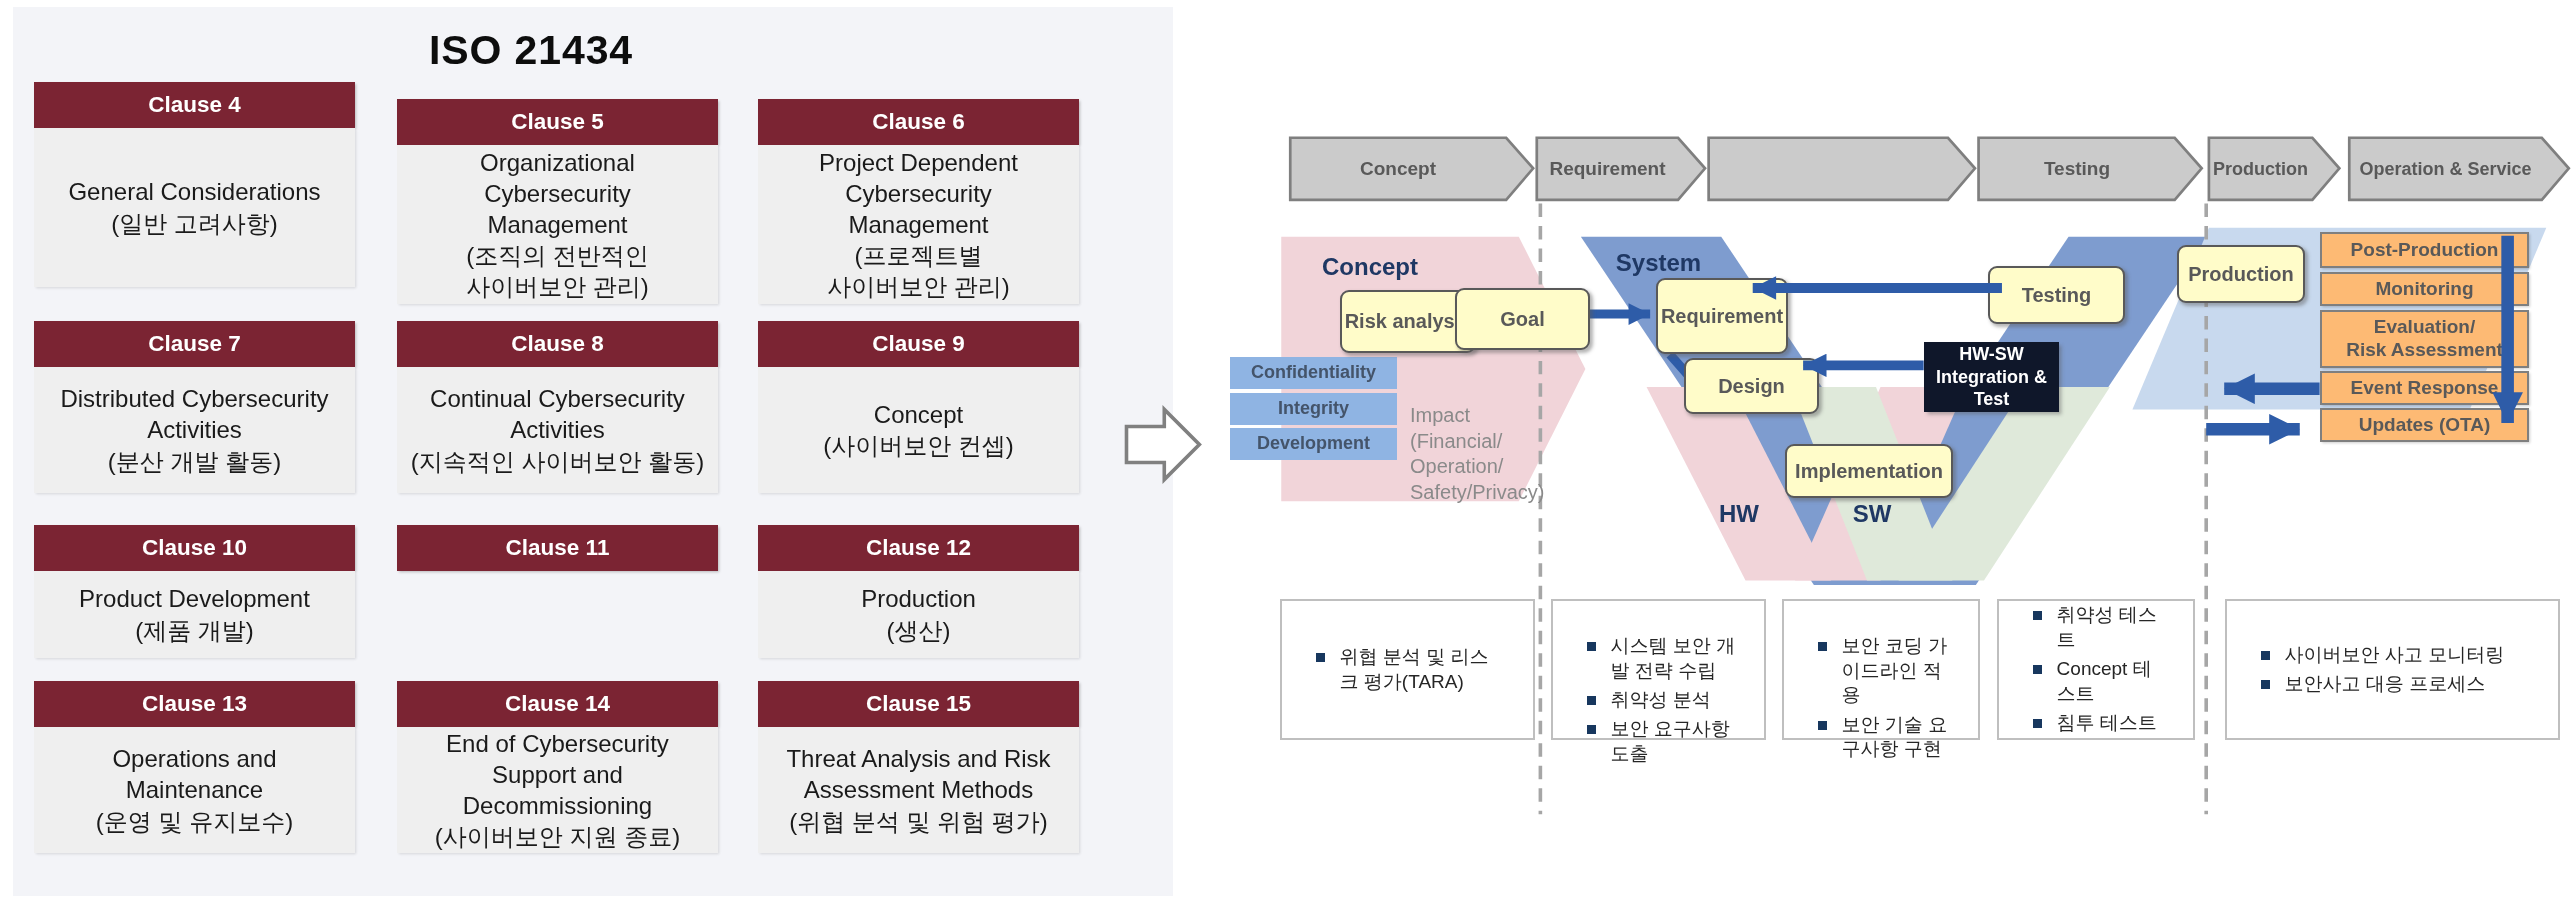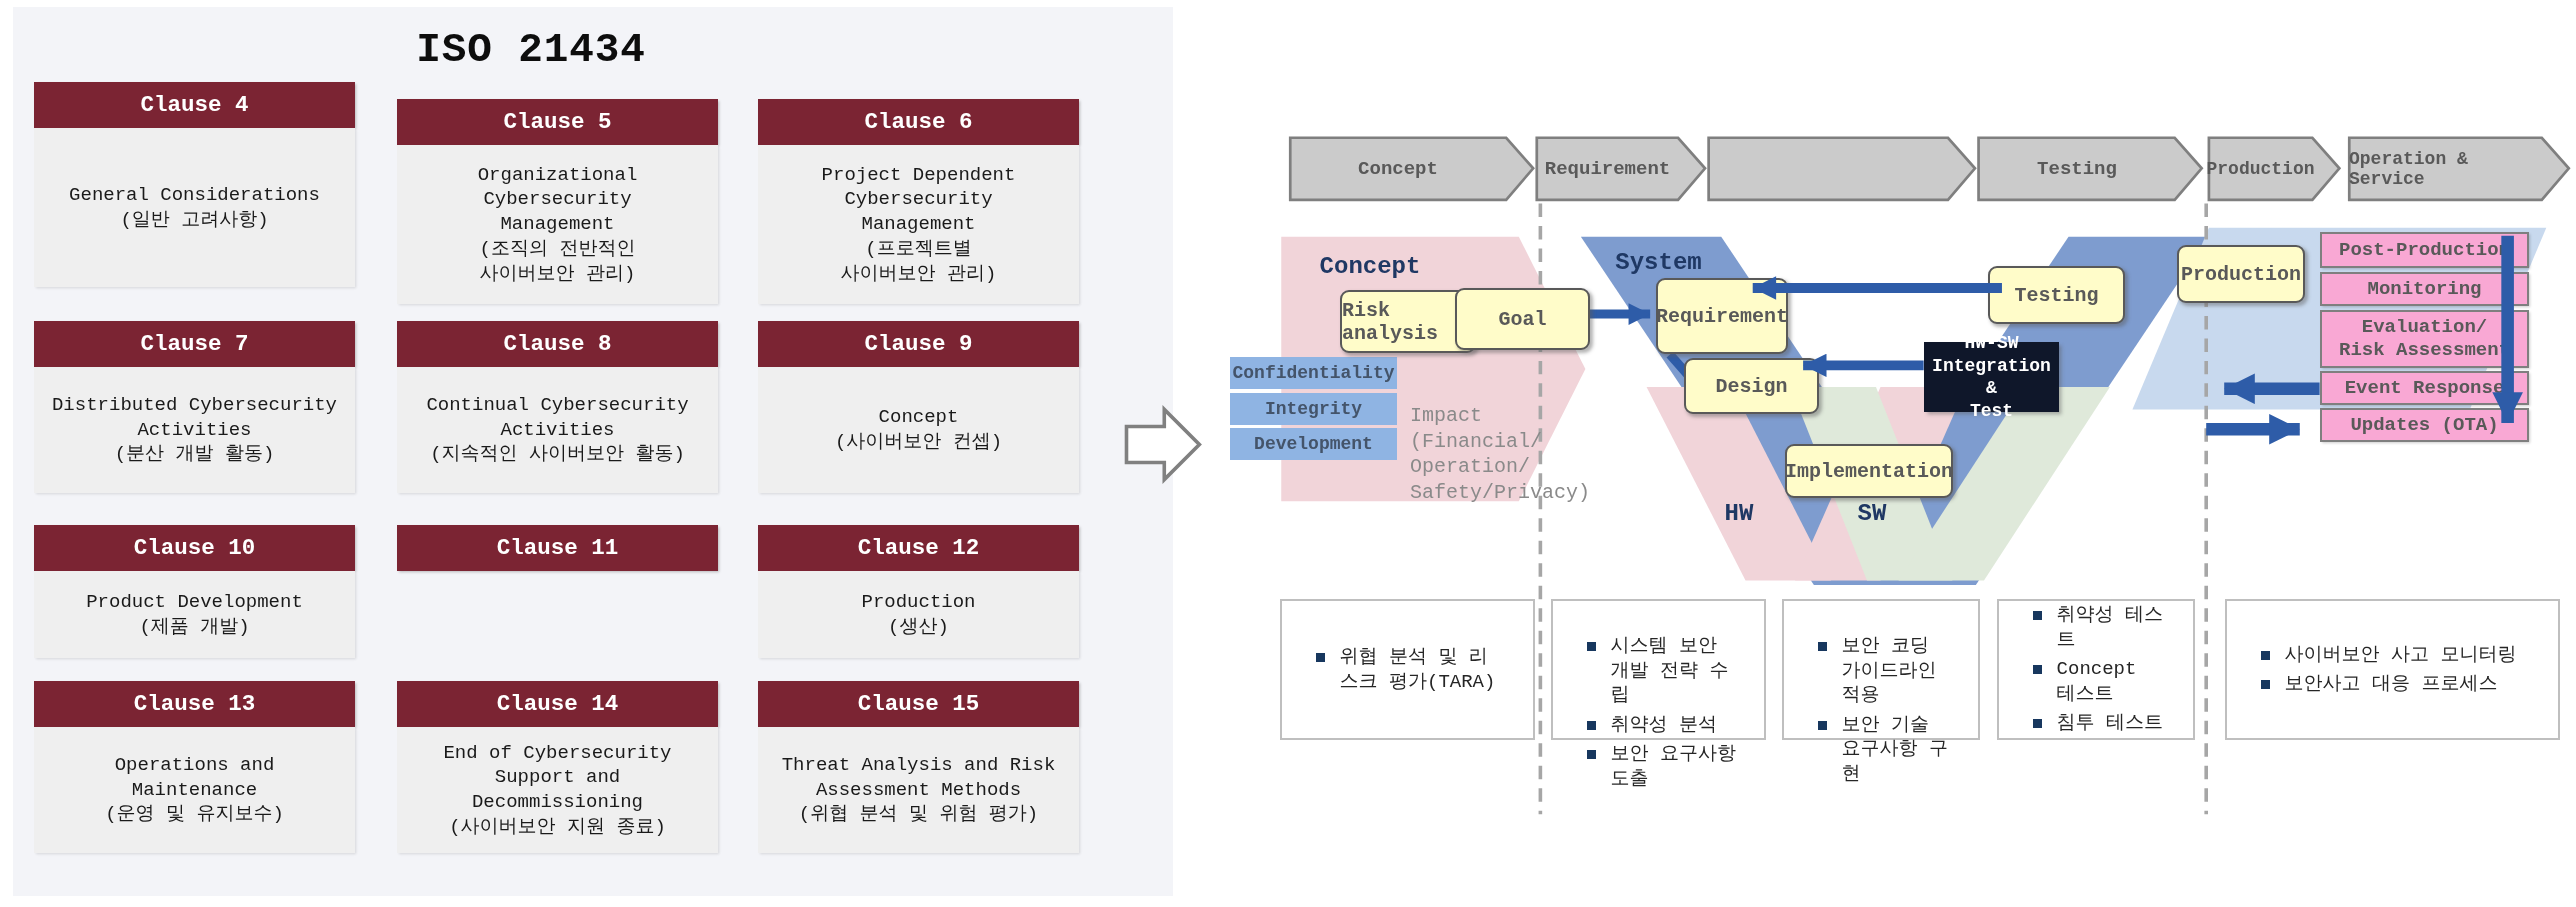--- a/index.html
+++ b/index.html
@@ -4,7 +4,7 @@
 <style>
   html,body{margin:0;padding:0;background:#ffffff;}
   #canvas{position:relative;width:2576px;height:908px;background:#ffffff;overflow:hidden;
-          font-family:Liberation Mono, monospace;}
+          font-family:Liberation Sans, sans-serif;}
   .abs{position:absolute;}
   .pre{white-space:pre-line;}
   svg.layer{position:absolute;left:0;top:0;pointer-events:none;}

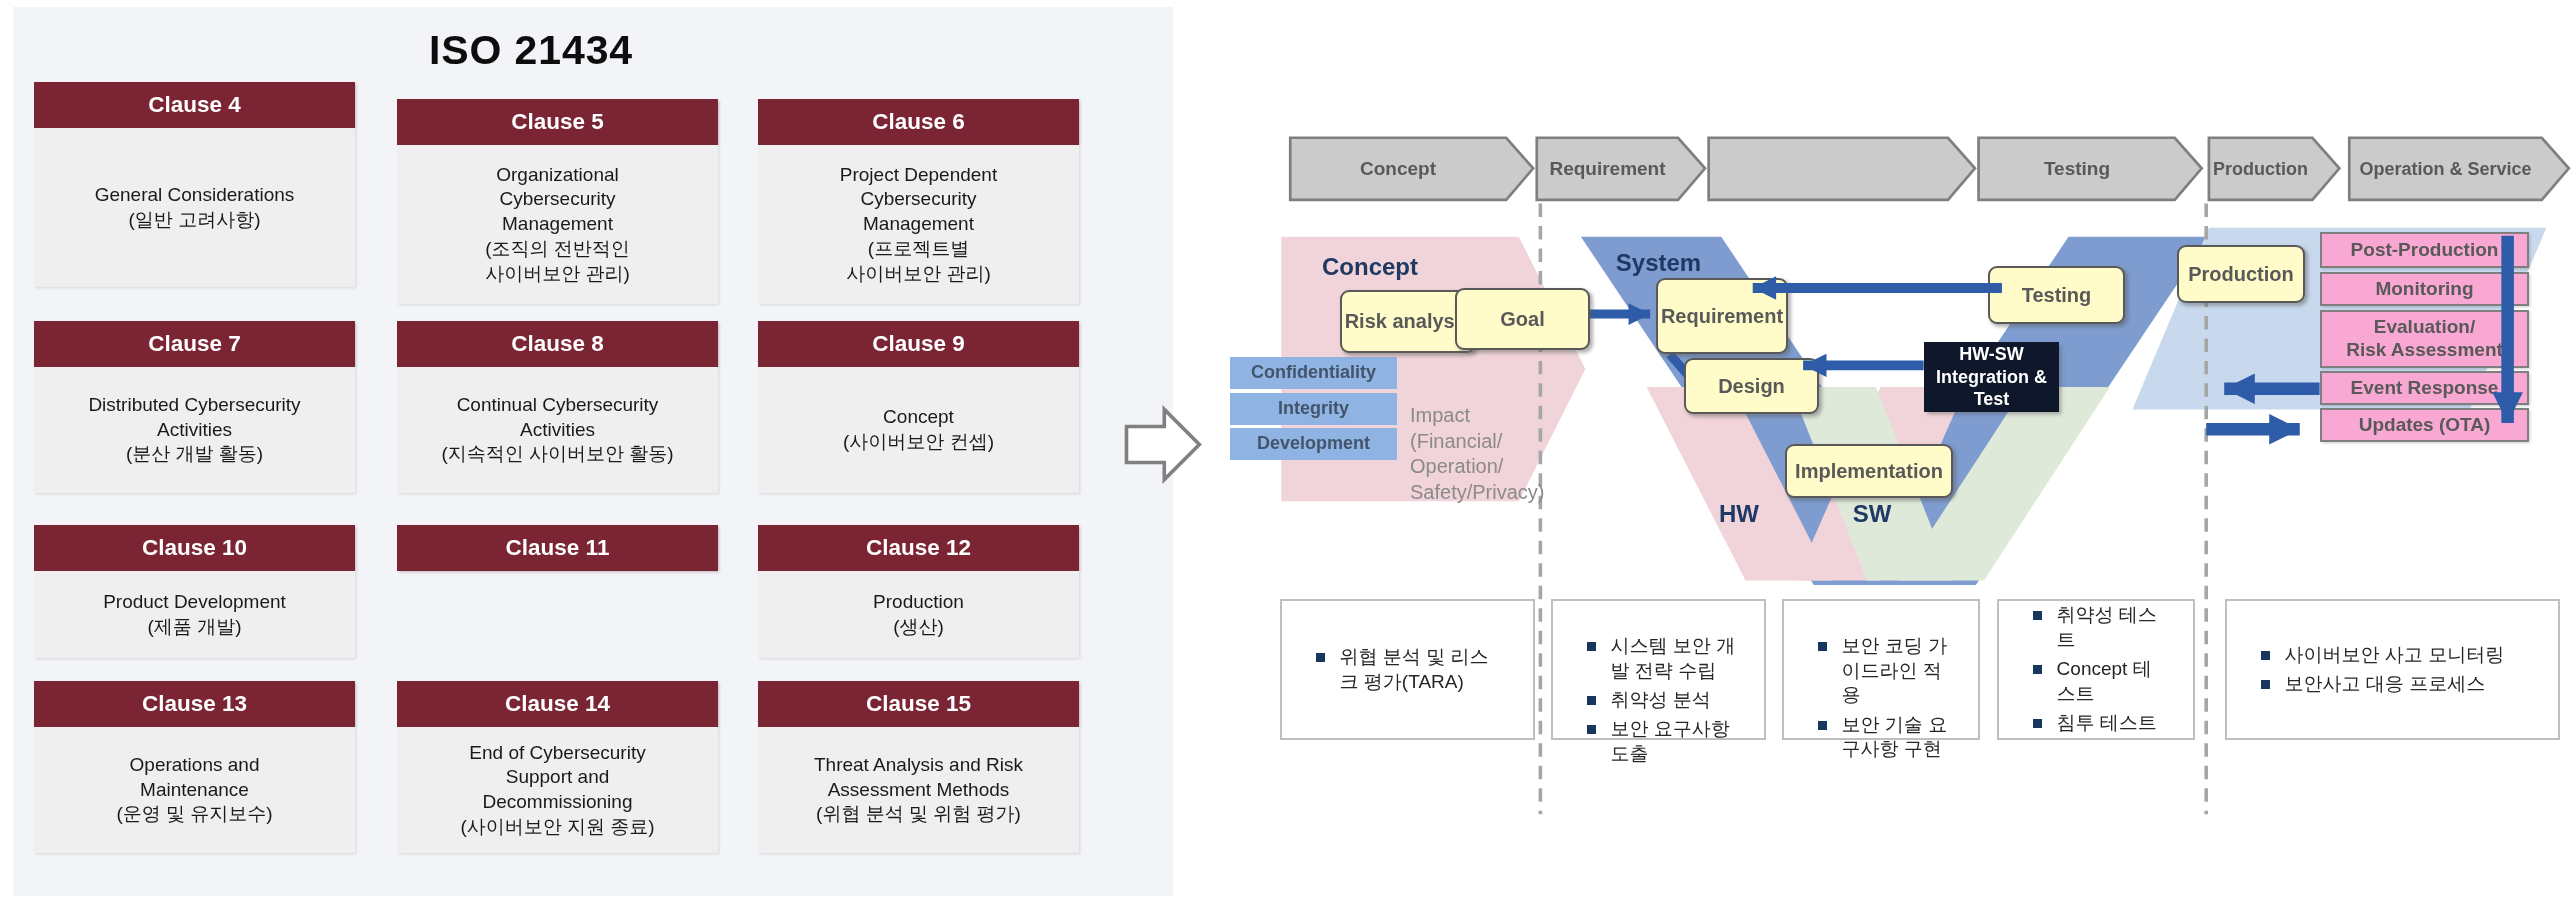--- a/index.html
+++ b/index.html
@@ -19,7 +19,7 @@
   .clause-head{position:absolute;left:0;top:0;width:100%;height:46px;background:#7B2433;
                color:#ffffff;font-size:22.5px;font-weight:bold;display:flex;align-items:center;justify-content:center;
                box-shadow:1.8px 1.8px 2.7px rgba(0,0,0,0.25);}
-  .clause-body{position:absolute;left:0;width:100%;background:#EFEFEF;color:#1a1a1a;font-size:19px;line-height:1.3;
+  .clause-body{position:absolute;left:0;width:100%;background:#EFEFEF;color:#1a1a1a;font-size:24px;line-height:1.3;
                display:flex;align-items:center;justify-content:center;text-align:center;
                box-shadow:1.8px 1.8px 2.7px rgba(0,0,0,0.12);}
 

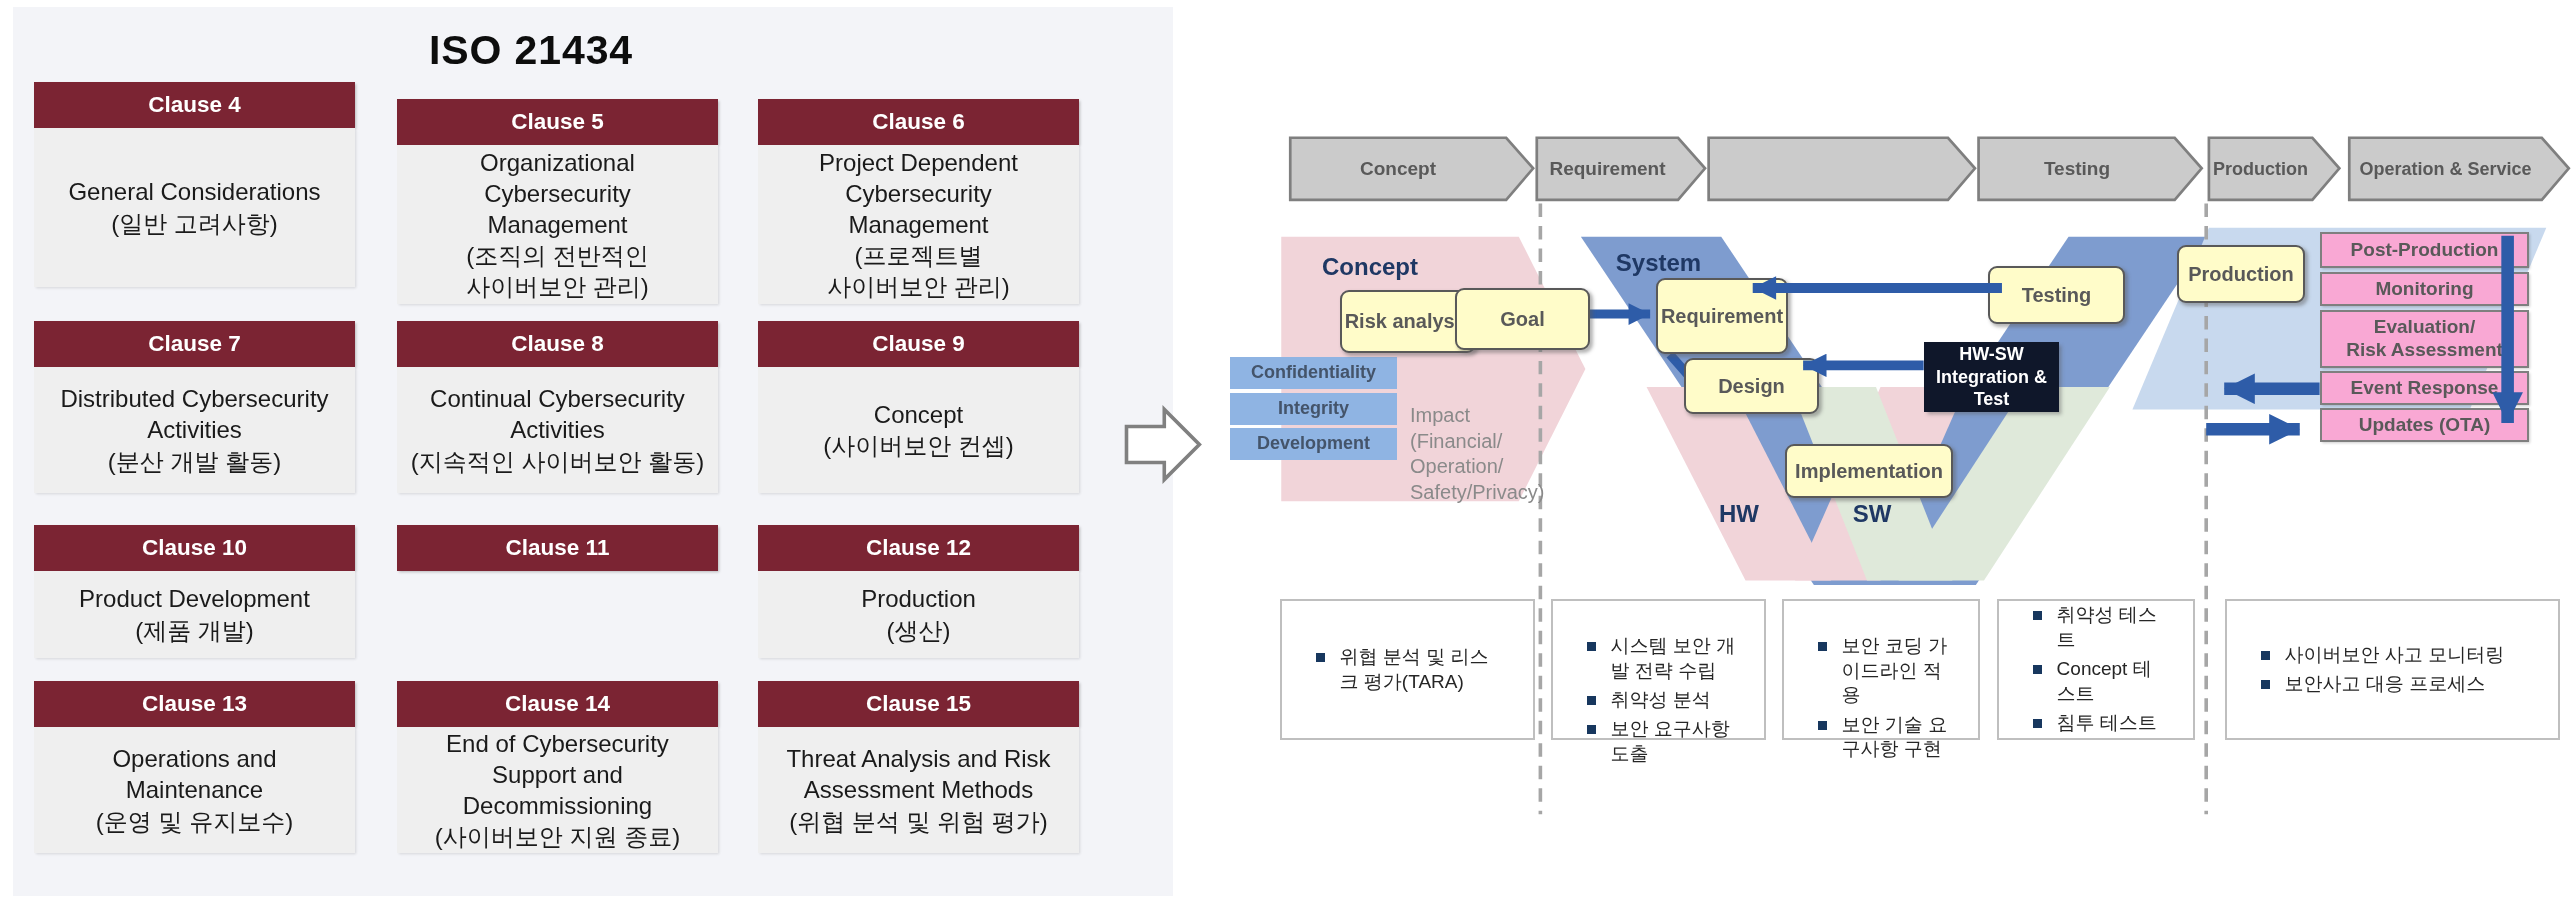--- a/index.html
+++ b/index.html
@@ -35,7 +35,7 @@
   .cia-box{z-index:2;left:1230px;width:167px;height:31.5px;background:#8FB4E3;
            display:flex;align-items:center;justify-content:center;color:#44546A;font-weight:bold;font-size:18px;}
   #impact-text{z-index:2;left:1410px;top:403px;width:162px;color:#8a8a8a;font-size:20px;line-height:1.28;}
-  .stack-box{z-index:3;left:2320px;width:209px;background:#f9a8d4;border:2.7px solid #7F7F7F;
+  .stack-box{z-index:3;left:2320px;width:209px;background:#fdba74;border:2.7px solid #7F7F7F;
              display:flex;align-items:center;justify-content:center;color:#595959;font-weight:bold;font-size:19px;
              text-align:center;line-height:1.2;box-shadow:1.8px 1.8px 2.7px rgba(0,0,0,0.2);box-sizing:border-box;}
   .note-box{z-index:2;top:599px;height:141px;background:#ffffff;border:2.7px solid #BFBFBF;box-sizing:border-box;

